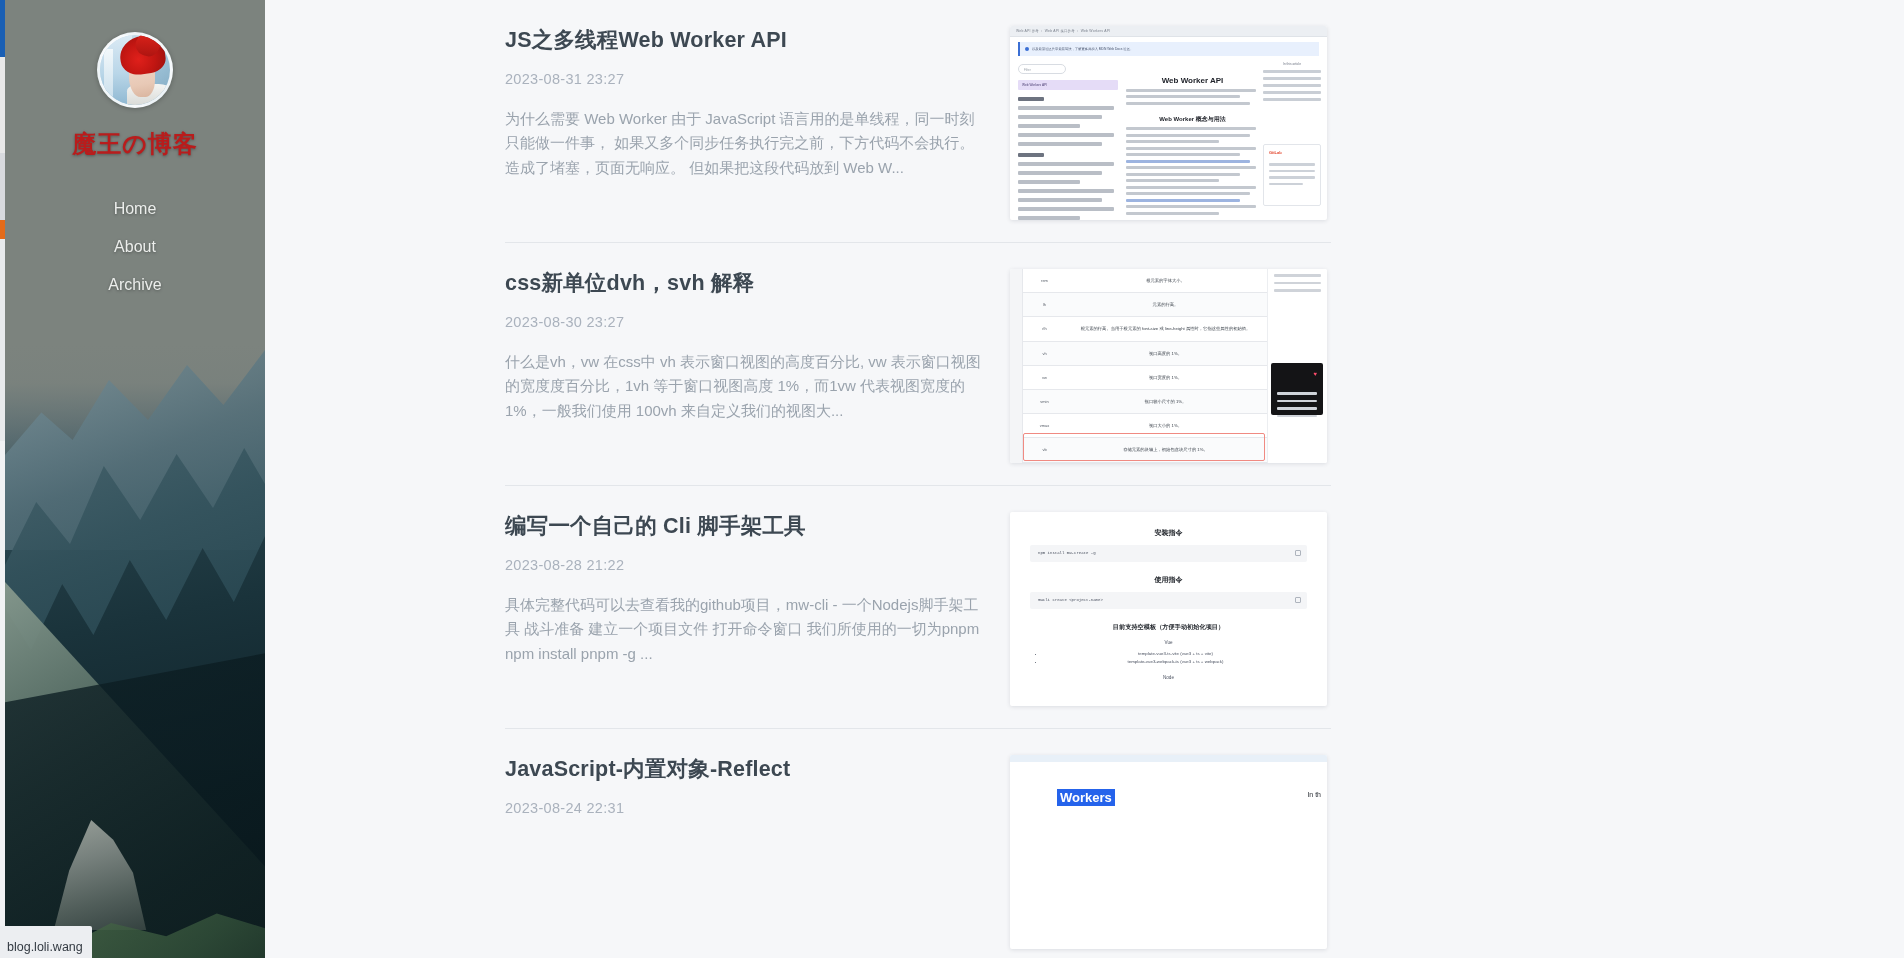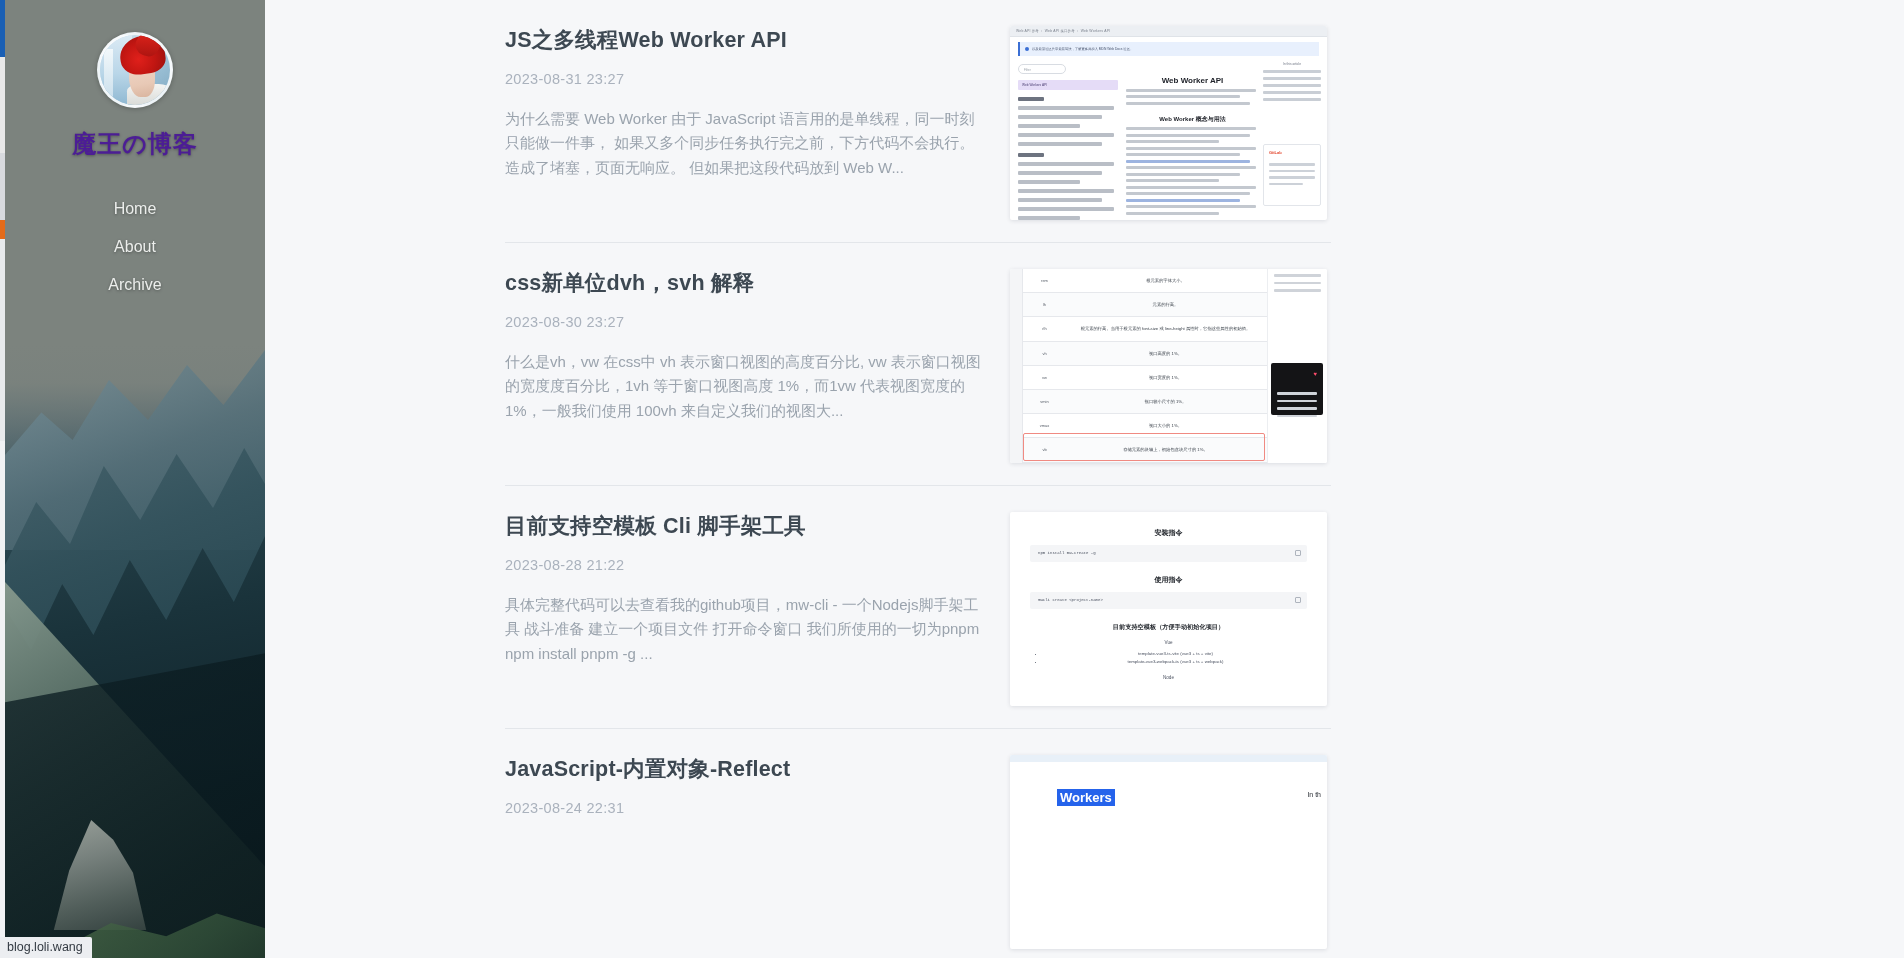--- a/index.html
+++ b/index.html
@@ -133,7 +133,7 @@
   #sb-title{
     position:absolute; left:0; top:128px; width:100%;
     text-align:center; font-size:24px; font-weight:700;
-    color:#4c1d95; letter-spacing:1px;
+    color:#b91c1c; letter-spacing:1px;
     text-shadow:0 1px 3px rgba(0,0,0,.35);
   }
   #sb-nav{ position:absolute; left:0; top:190px; width:100%; }

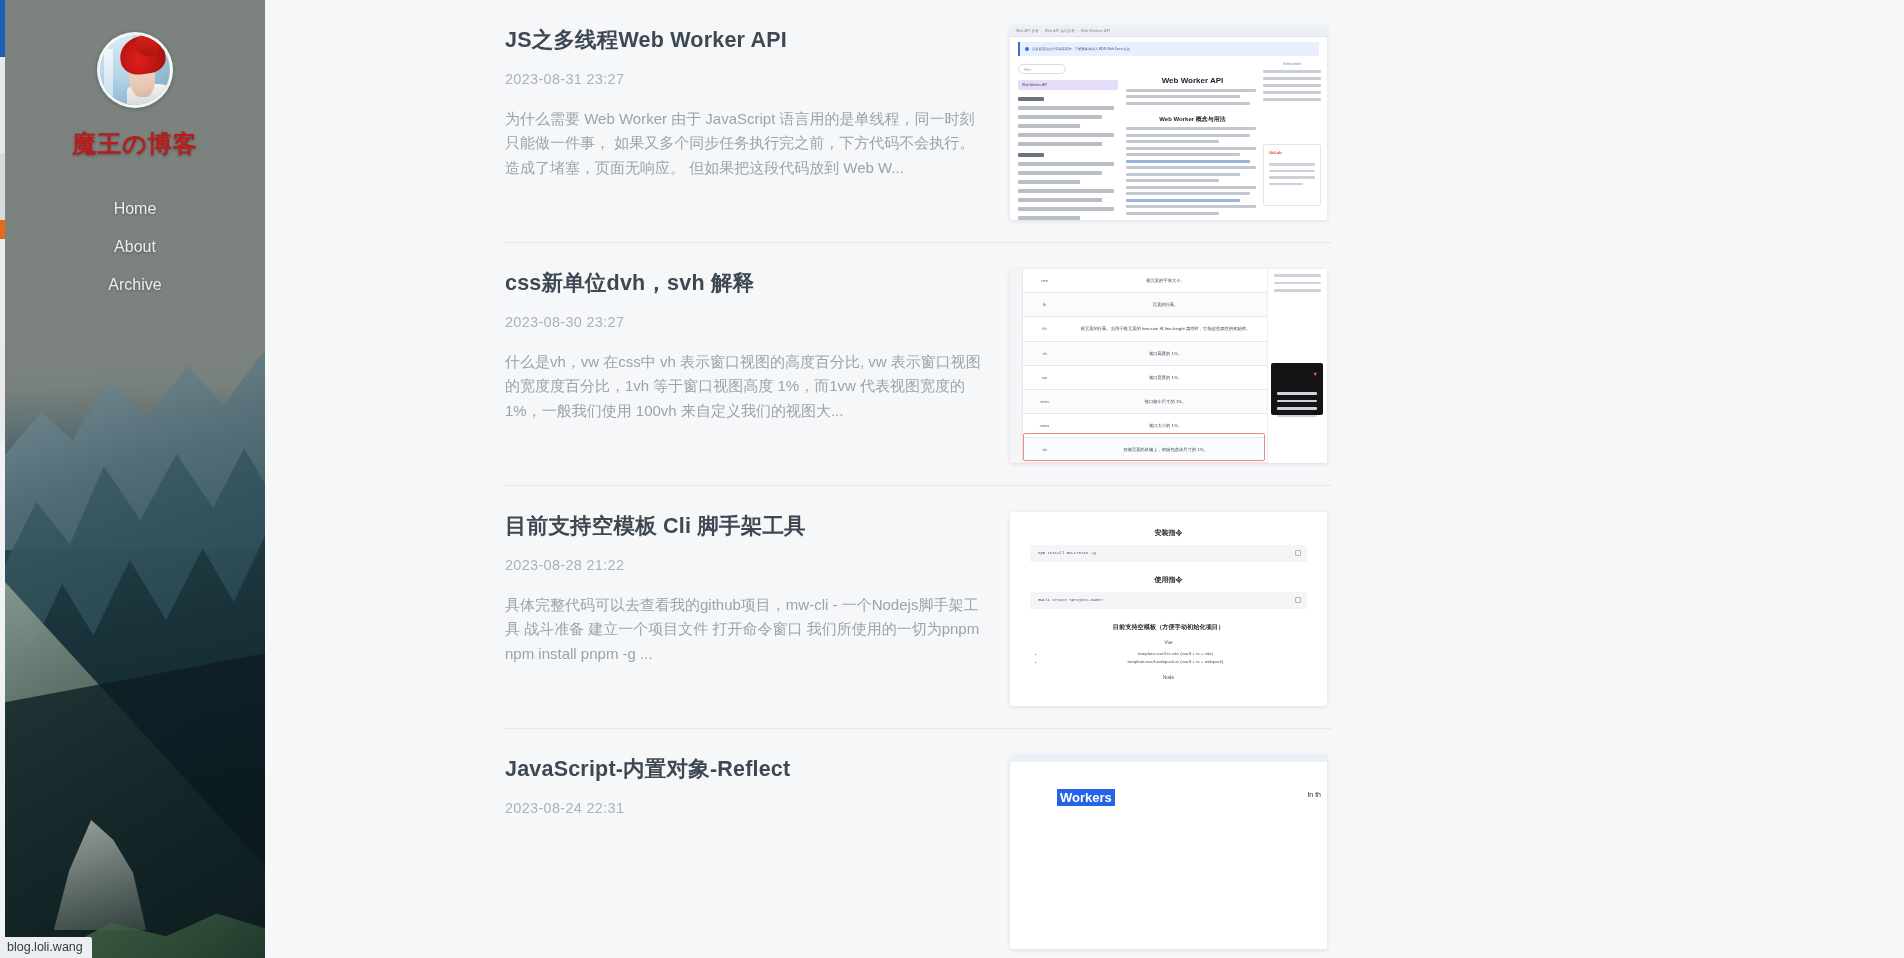--- a/index.html
+++ b/index.html
@@ -449,7 +449,7 @@
 
     <article class="post">
       <div class="post-text">
-        <a class="post-title" href="#">目前支持空模板 Cli 脚手架工具</a>
+        <a class="post-title" href="#">编写一个自己的 Cli 脚手架工具</a>
         <div class="post-date">2023-08-28 21:22</div>
         <div class="post-excerpt">具体完整代码可以去查看我的github项目，mw-cli - 一个Nodejs脚手架工具 战斗准备 建立一个项目文件 打开命令窗口 我们所使用的一切为pnpm npm install pnpm -g ...</div>
       </div>

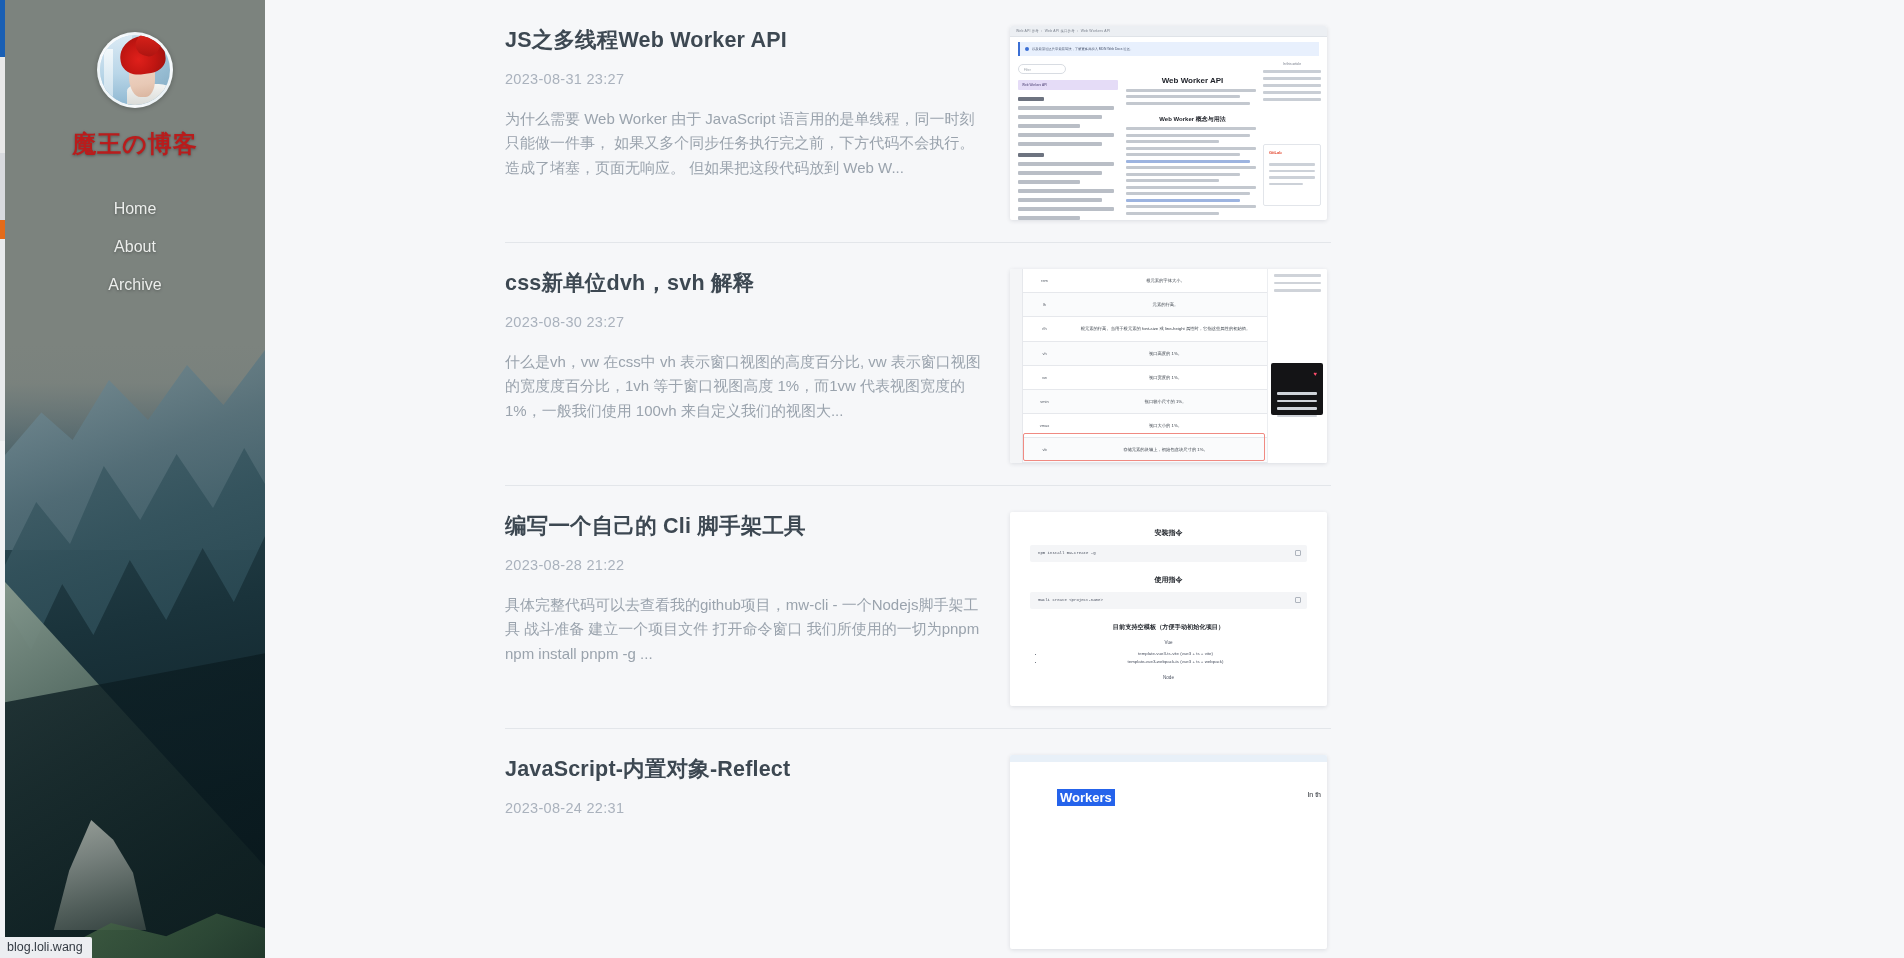--- a/index.html
+++ b/index.html
@@ -265,7 +265,7 @@
   #status-tooltip{
     position:absolute; left:0; bottom:0; z-index:60;
     background:#eceef1; color:#333a42;
-    font-size:12.5px; padding:3px 9px 4px 7px;
+    font-size:12.5px; padding:14px 9px 4px 7px;
     border-top-right-radius:2px;
     font-family:"Liberation Sans", sans-serif;
   }

